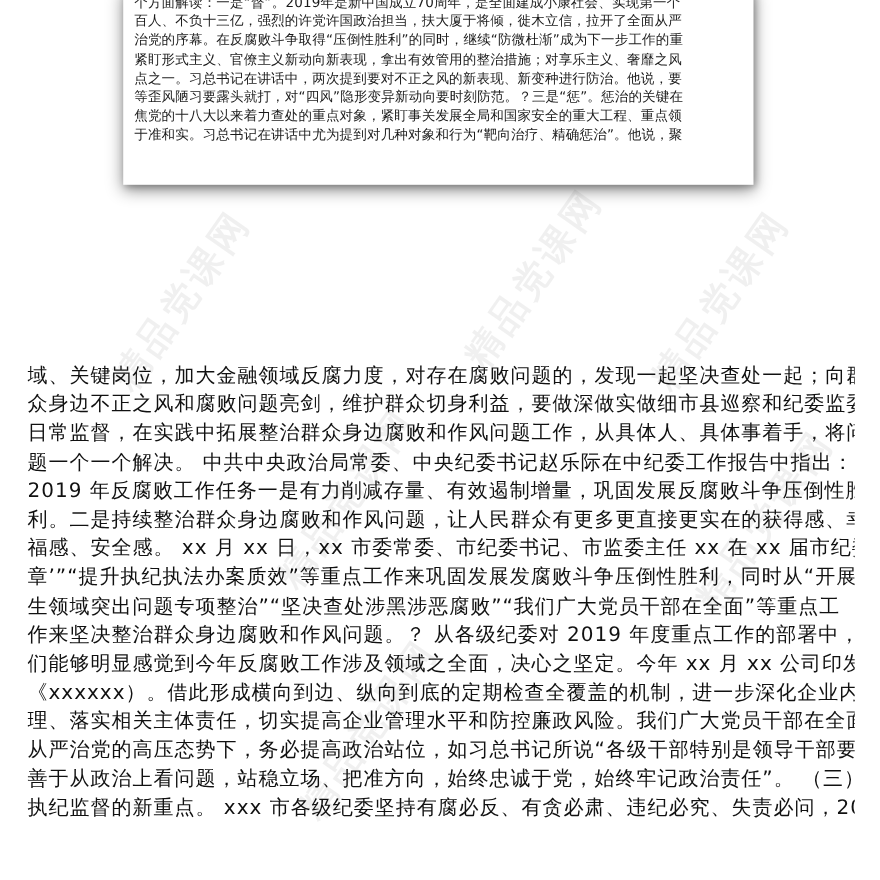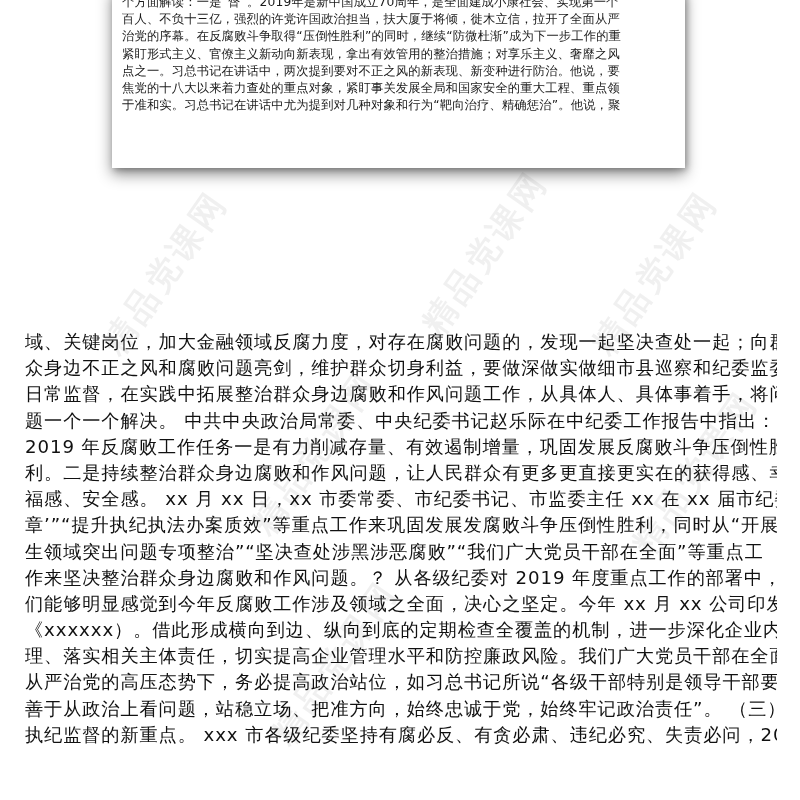--- a/index.html
+++ b/index.html
@@ -48,6 +48,7 @@
     <div class="card-line">治党的序幕。在反腐败斗争取得“压倒性胜利”的同时，继续“防微杜渐”成为下一步工作的重</div>
     <div class="card-line">紧盯形式主义、官僚主义新动向新表现，拿出有效管用的整治措施；对享乐主义、奢靡之风</div>
     <div class="card-line">点之一。习总书记在讲话中，两次提到要对不正之风的新表现、新变种进行防治。他说，要</div>
+    <div class="card-line">等歪风陋习要露头就打，对“四风”隐形变异新动向要时刻防范。？三是“惩”。惩治的关键在</div>
     <div class="card-line">焦党的十八大以来着力查处的重点对象，紧盯事关发展全局和国家安全的重大工程、重点领</div>
     <div class="card-line">于准和实。习总书记在讲话中尤为提到对几种对象和行为“靶向治疗、精确惩治”。他说，聚</div>
   </div>

